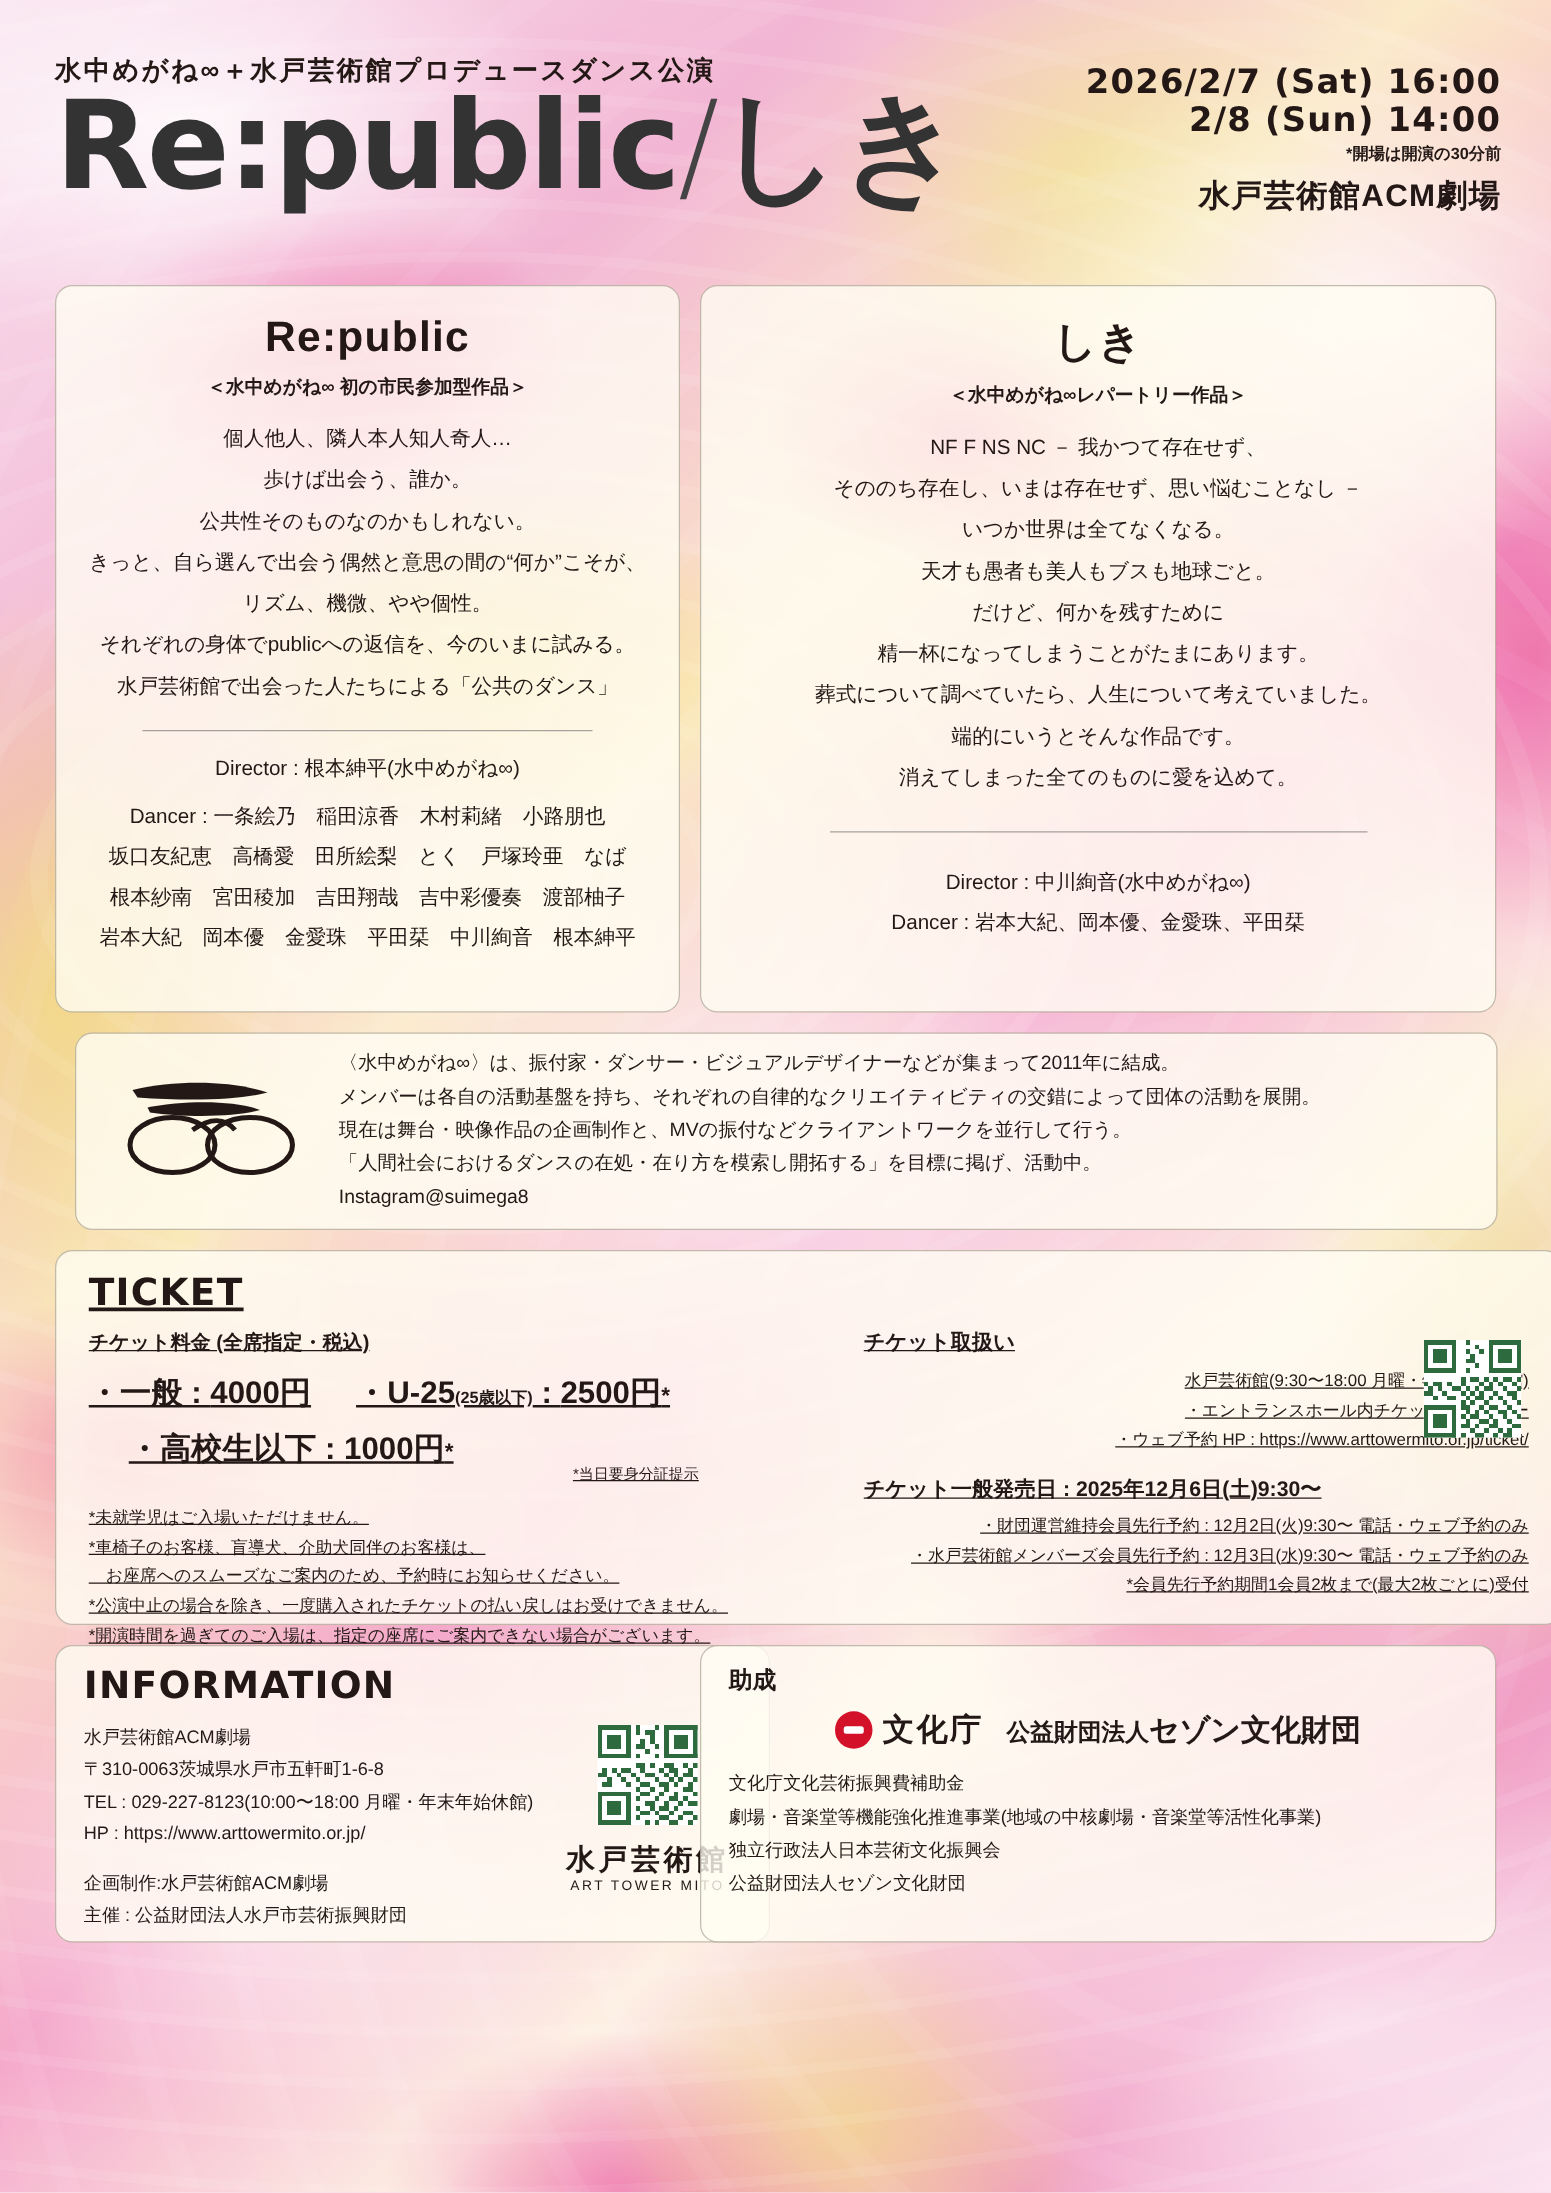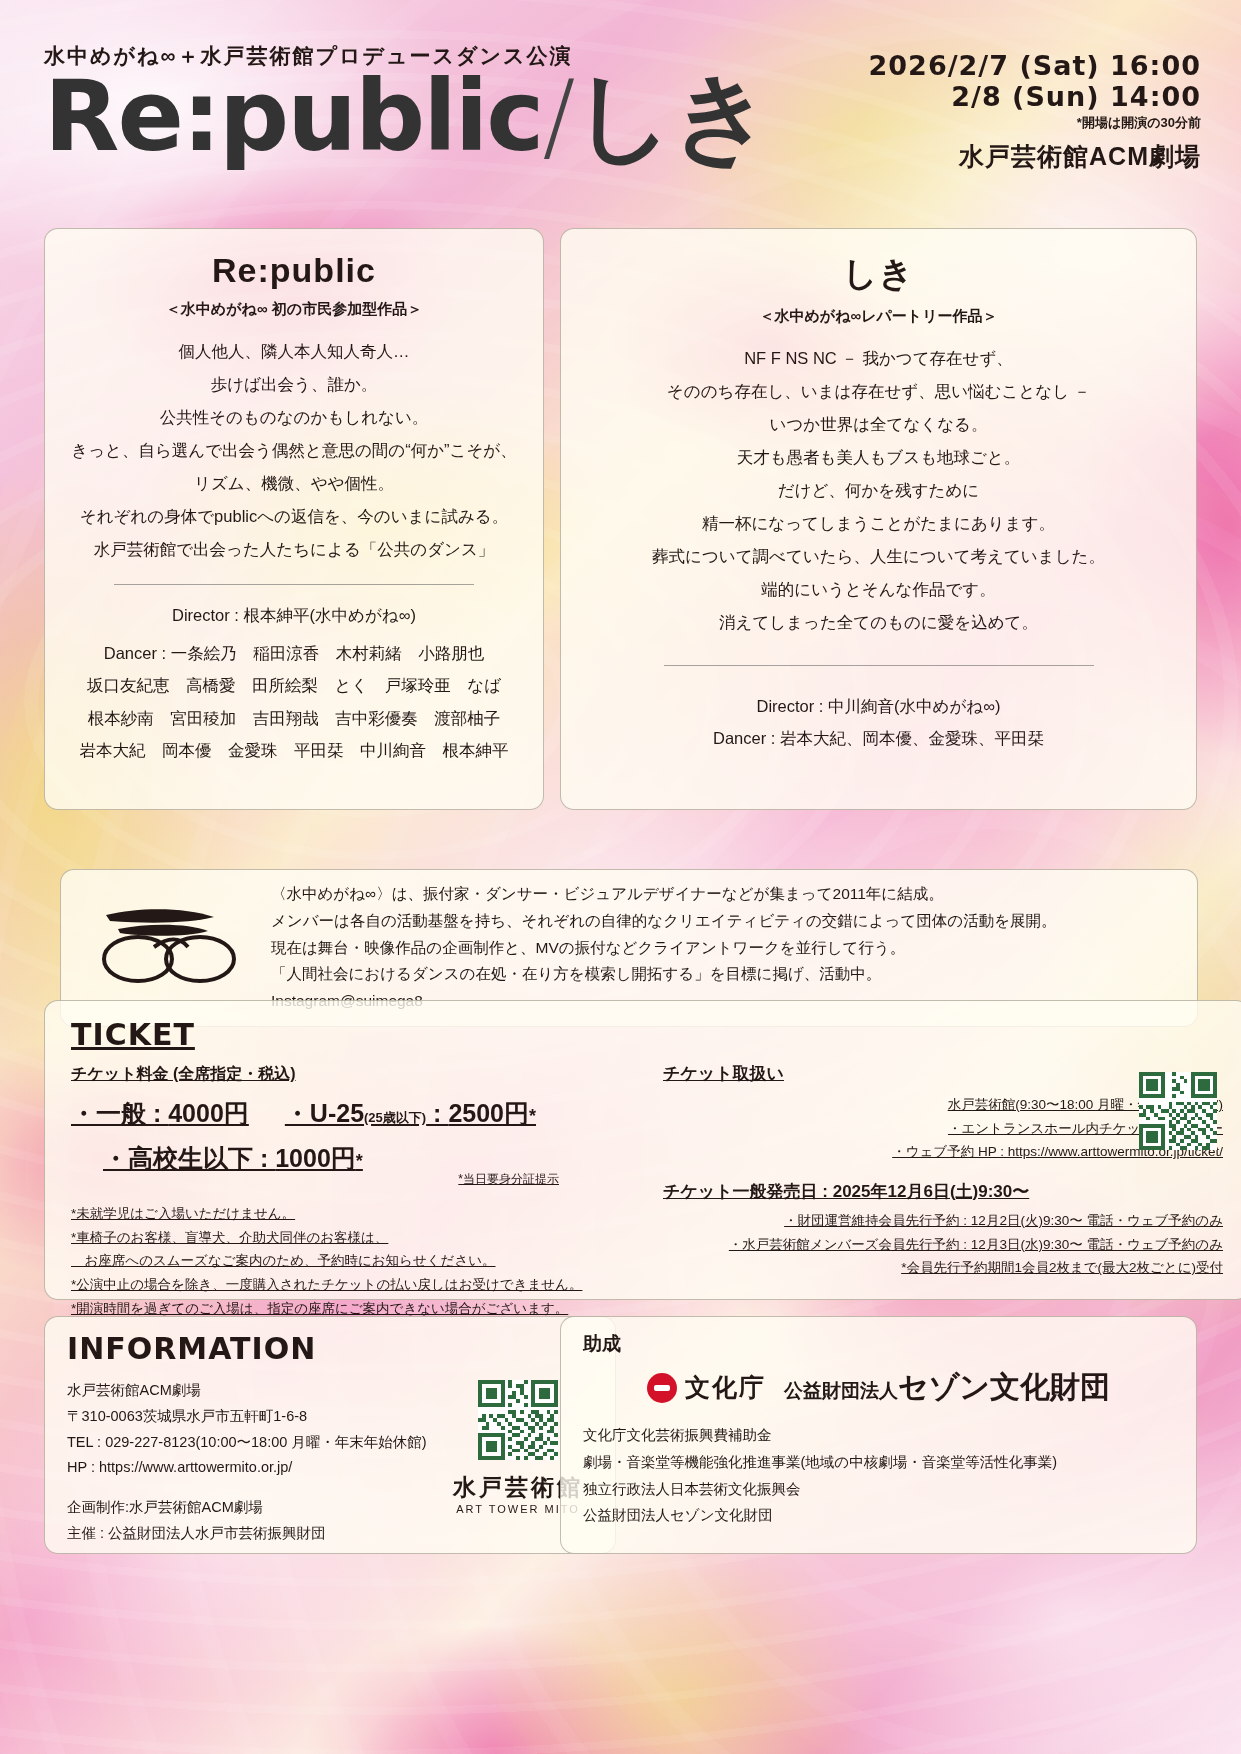--- a/index.html
+++ b/index.html
@@ -90,7 +90,7 @@
   #card-shiki    { left:560px; top:228px; width:637px; height:582px; padding:22px 20px;}
 
   
-  #card-profile { left:60px; top:826px; width:1138px; height:158px; padding:14px 22px;margin-top:43px;}
+  #card-profile { left:60px; top:826px; width:1138px; height:158px; padding:14px 22px;}
   .profile-wrap { display:flex; align-items:center; gap:18px; height:100%;}
   .logo-box { width:170px; flex:0 0 170px; display:flex; align-items:center; justify-content:center;}
   .profile-text { font-size:15.5px; line-height:1.72; }

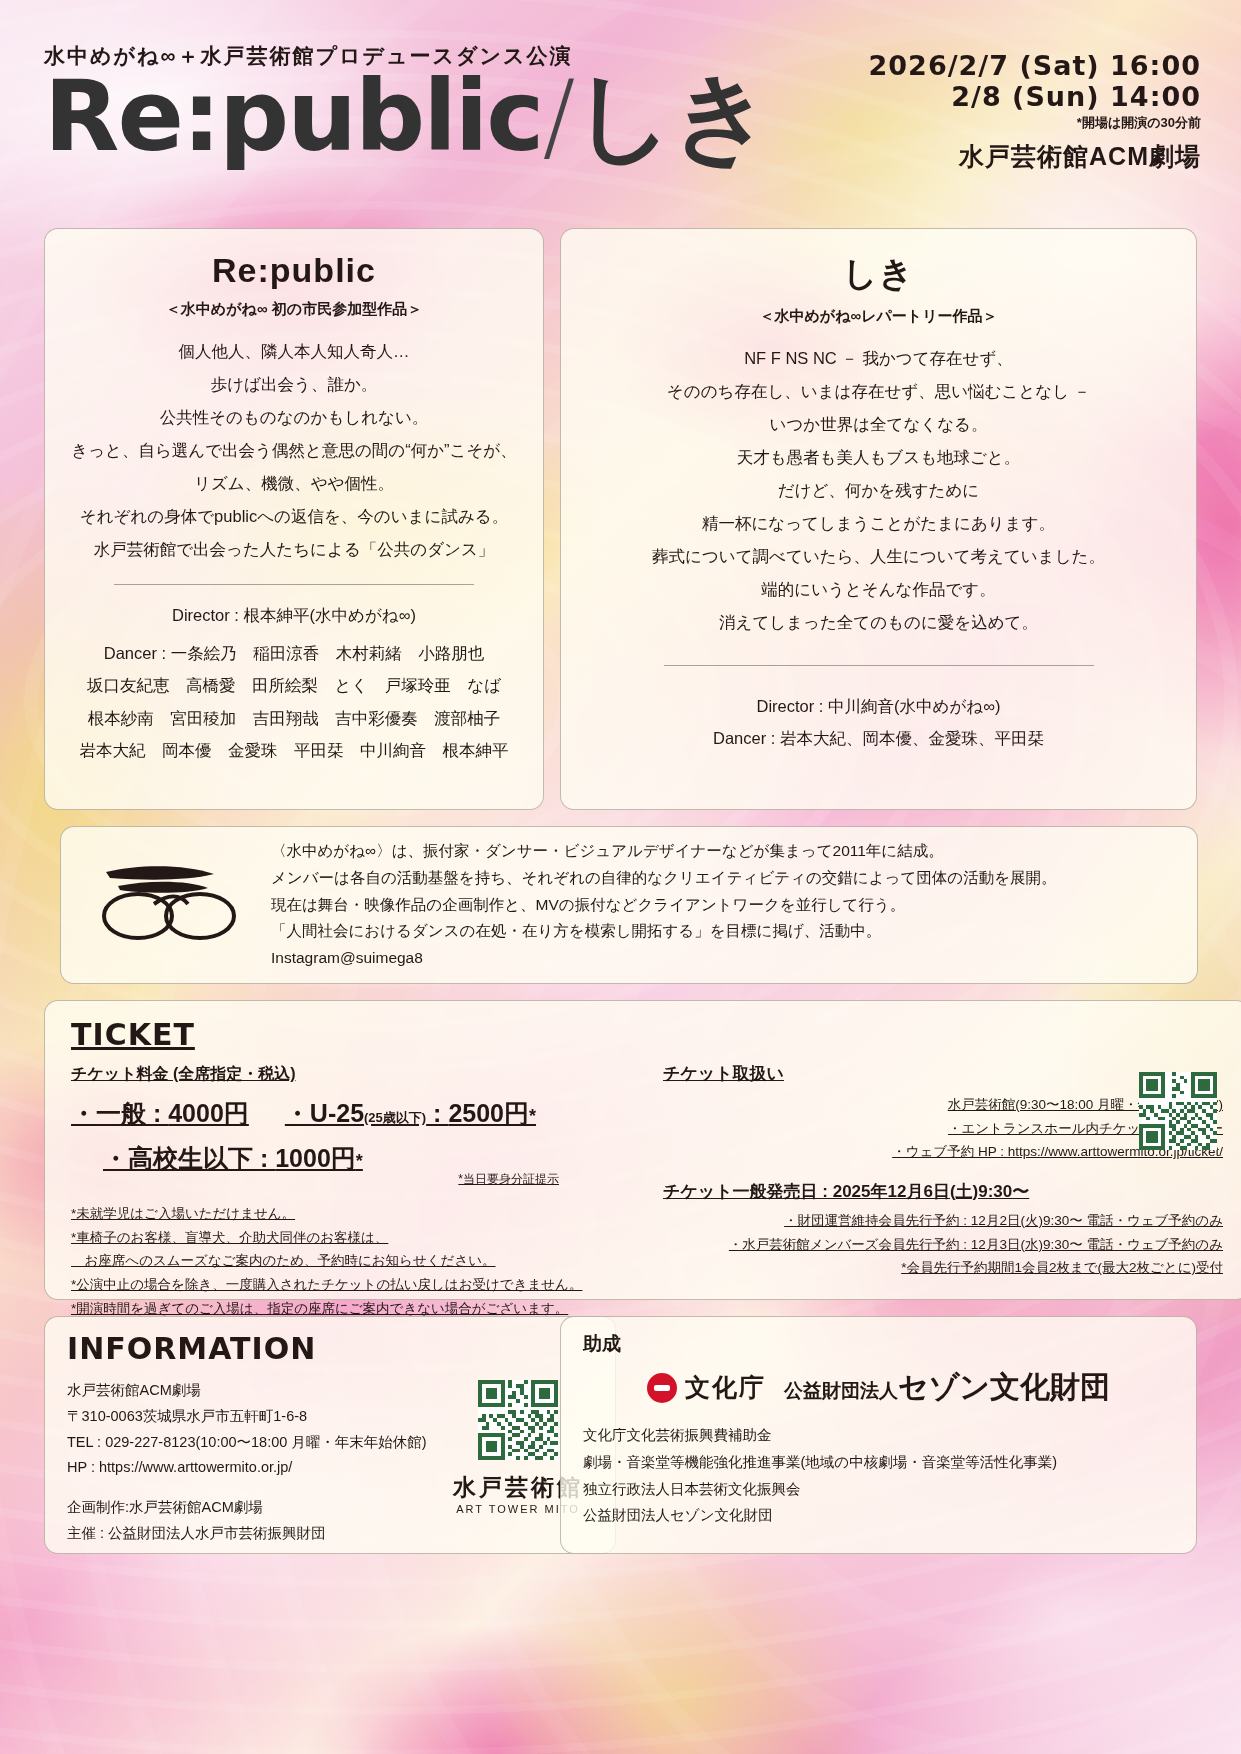--- a/index.html
+++ b/index.html
@@ -98,7 +98,7 @@
   
   #card-ticket { left:44px; top:1000px; width:1206px; height:300px; padding:16px 26px;text-decoration:underline;}
   .sec-head { font-size:30px; font-weight:bold; letter-spacing:1px; font-family:"DejaVu Sans", sans-serif;}
-  .ticket-cols { display:flex; gap:12px; }
+  .ticket-cols { display:flex; gap:40px; }
   .tk-left { width:580px; }
   .tk-right { flex:1; position:relative;}
   .fare-head { font-size:16px; font-weight:bold; margin-top:12px;}

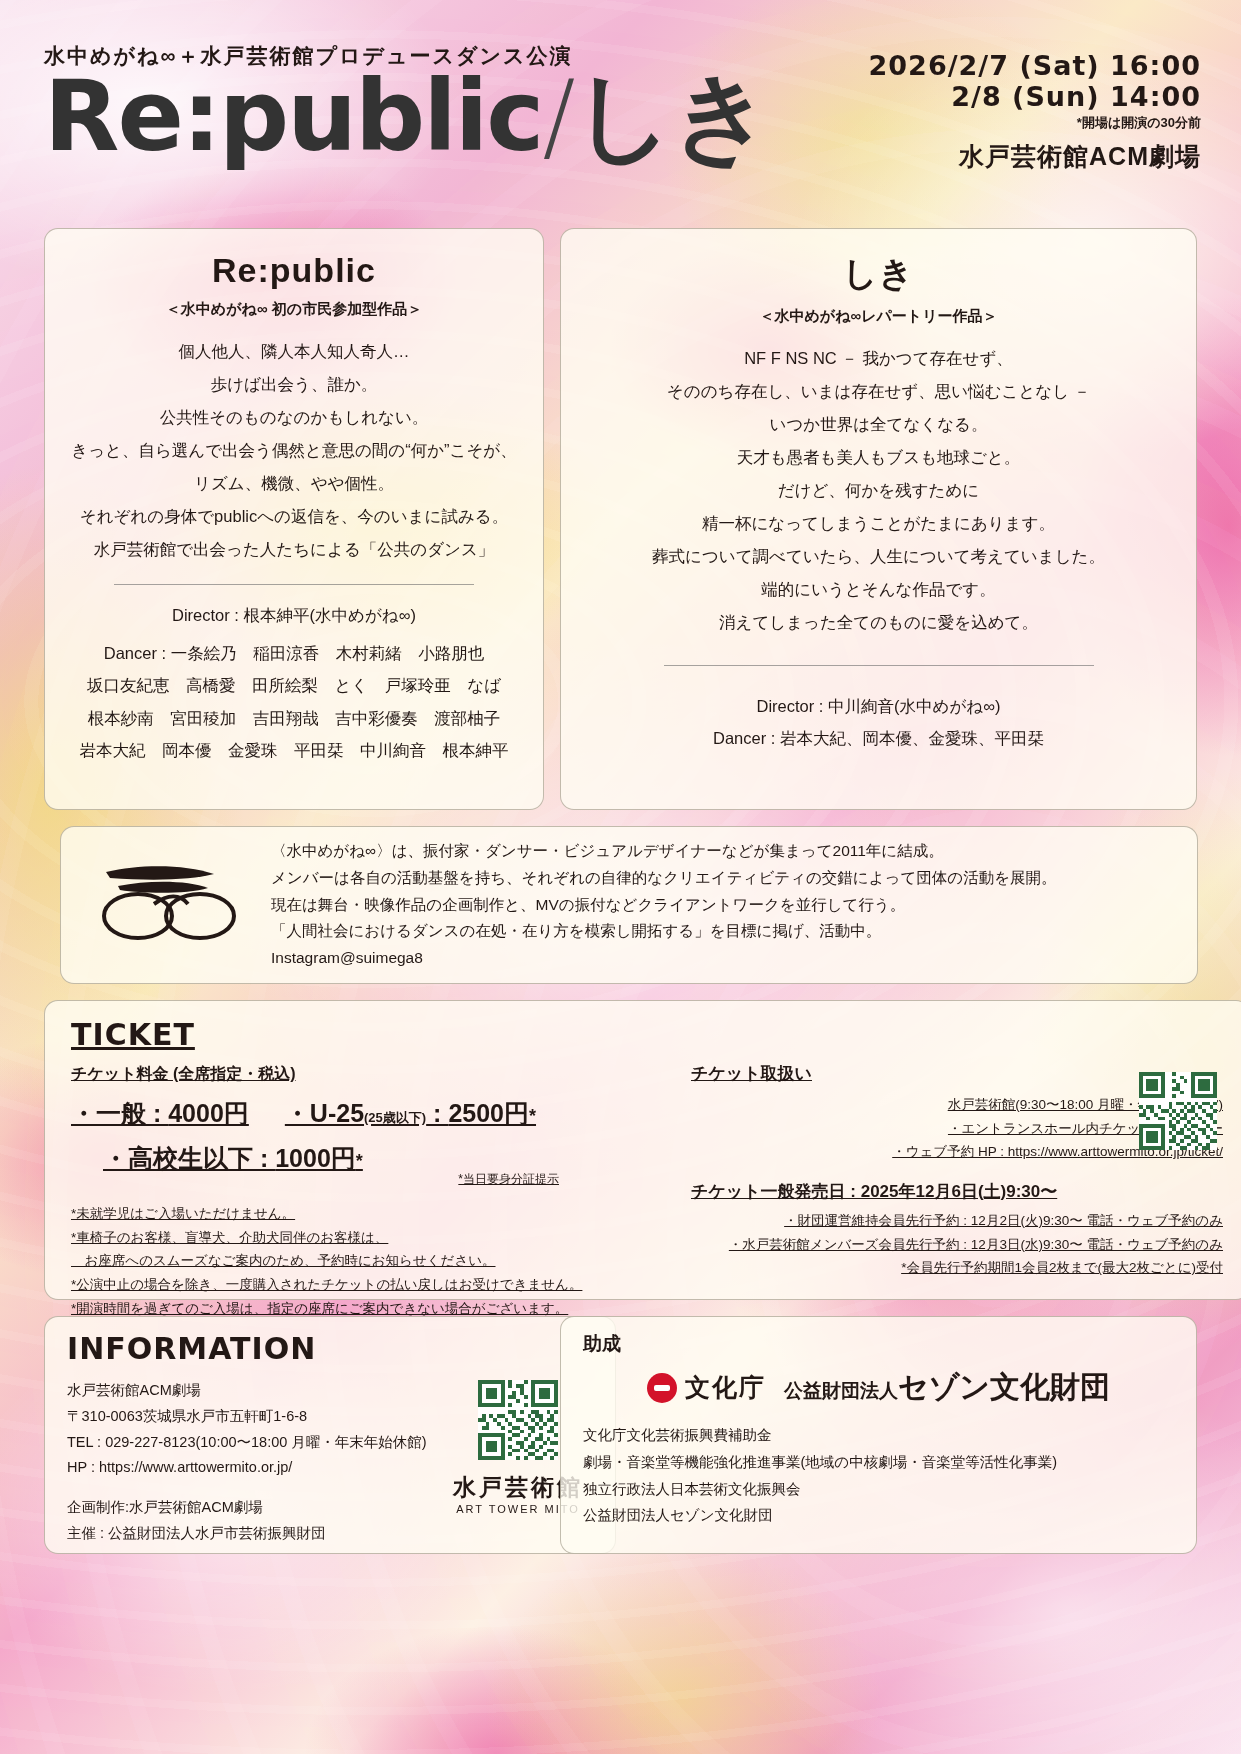--- a/index.html
+++ b/index.html
@@ -130,7 +130,7 @@
   .bunkacho-mark::after{content:"";position:absolute;left:7px;top:12px;width:16px;height:6px;background:#fff;border-radius:2px;}
   .bunkacho-txt { font-size:25px; font-weight:bold; letter-spacing:2px;}
   .saison-txt { font-size:19px; font-weight:bold;}
-  .saison-txt .bold { font-size:30px; }
+  .saison-txt .bold { font-size:24px; }
   .josei-list { font-size:14.5px; line-height:1.85; margin-top:14px;}
 </style>
 </head>

